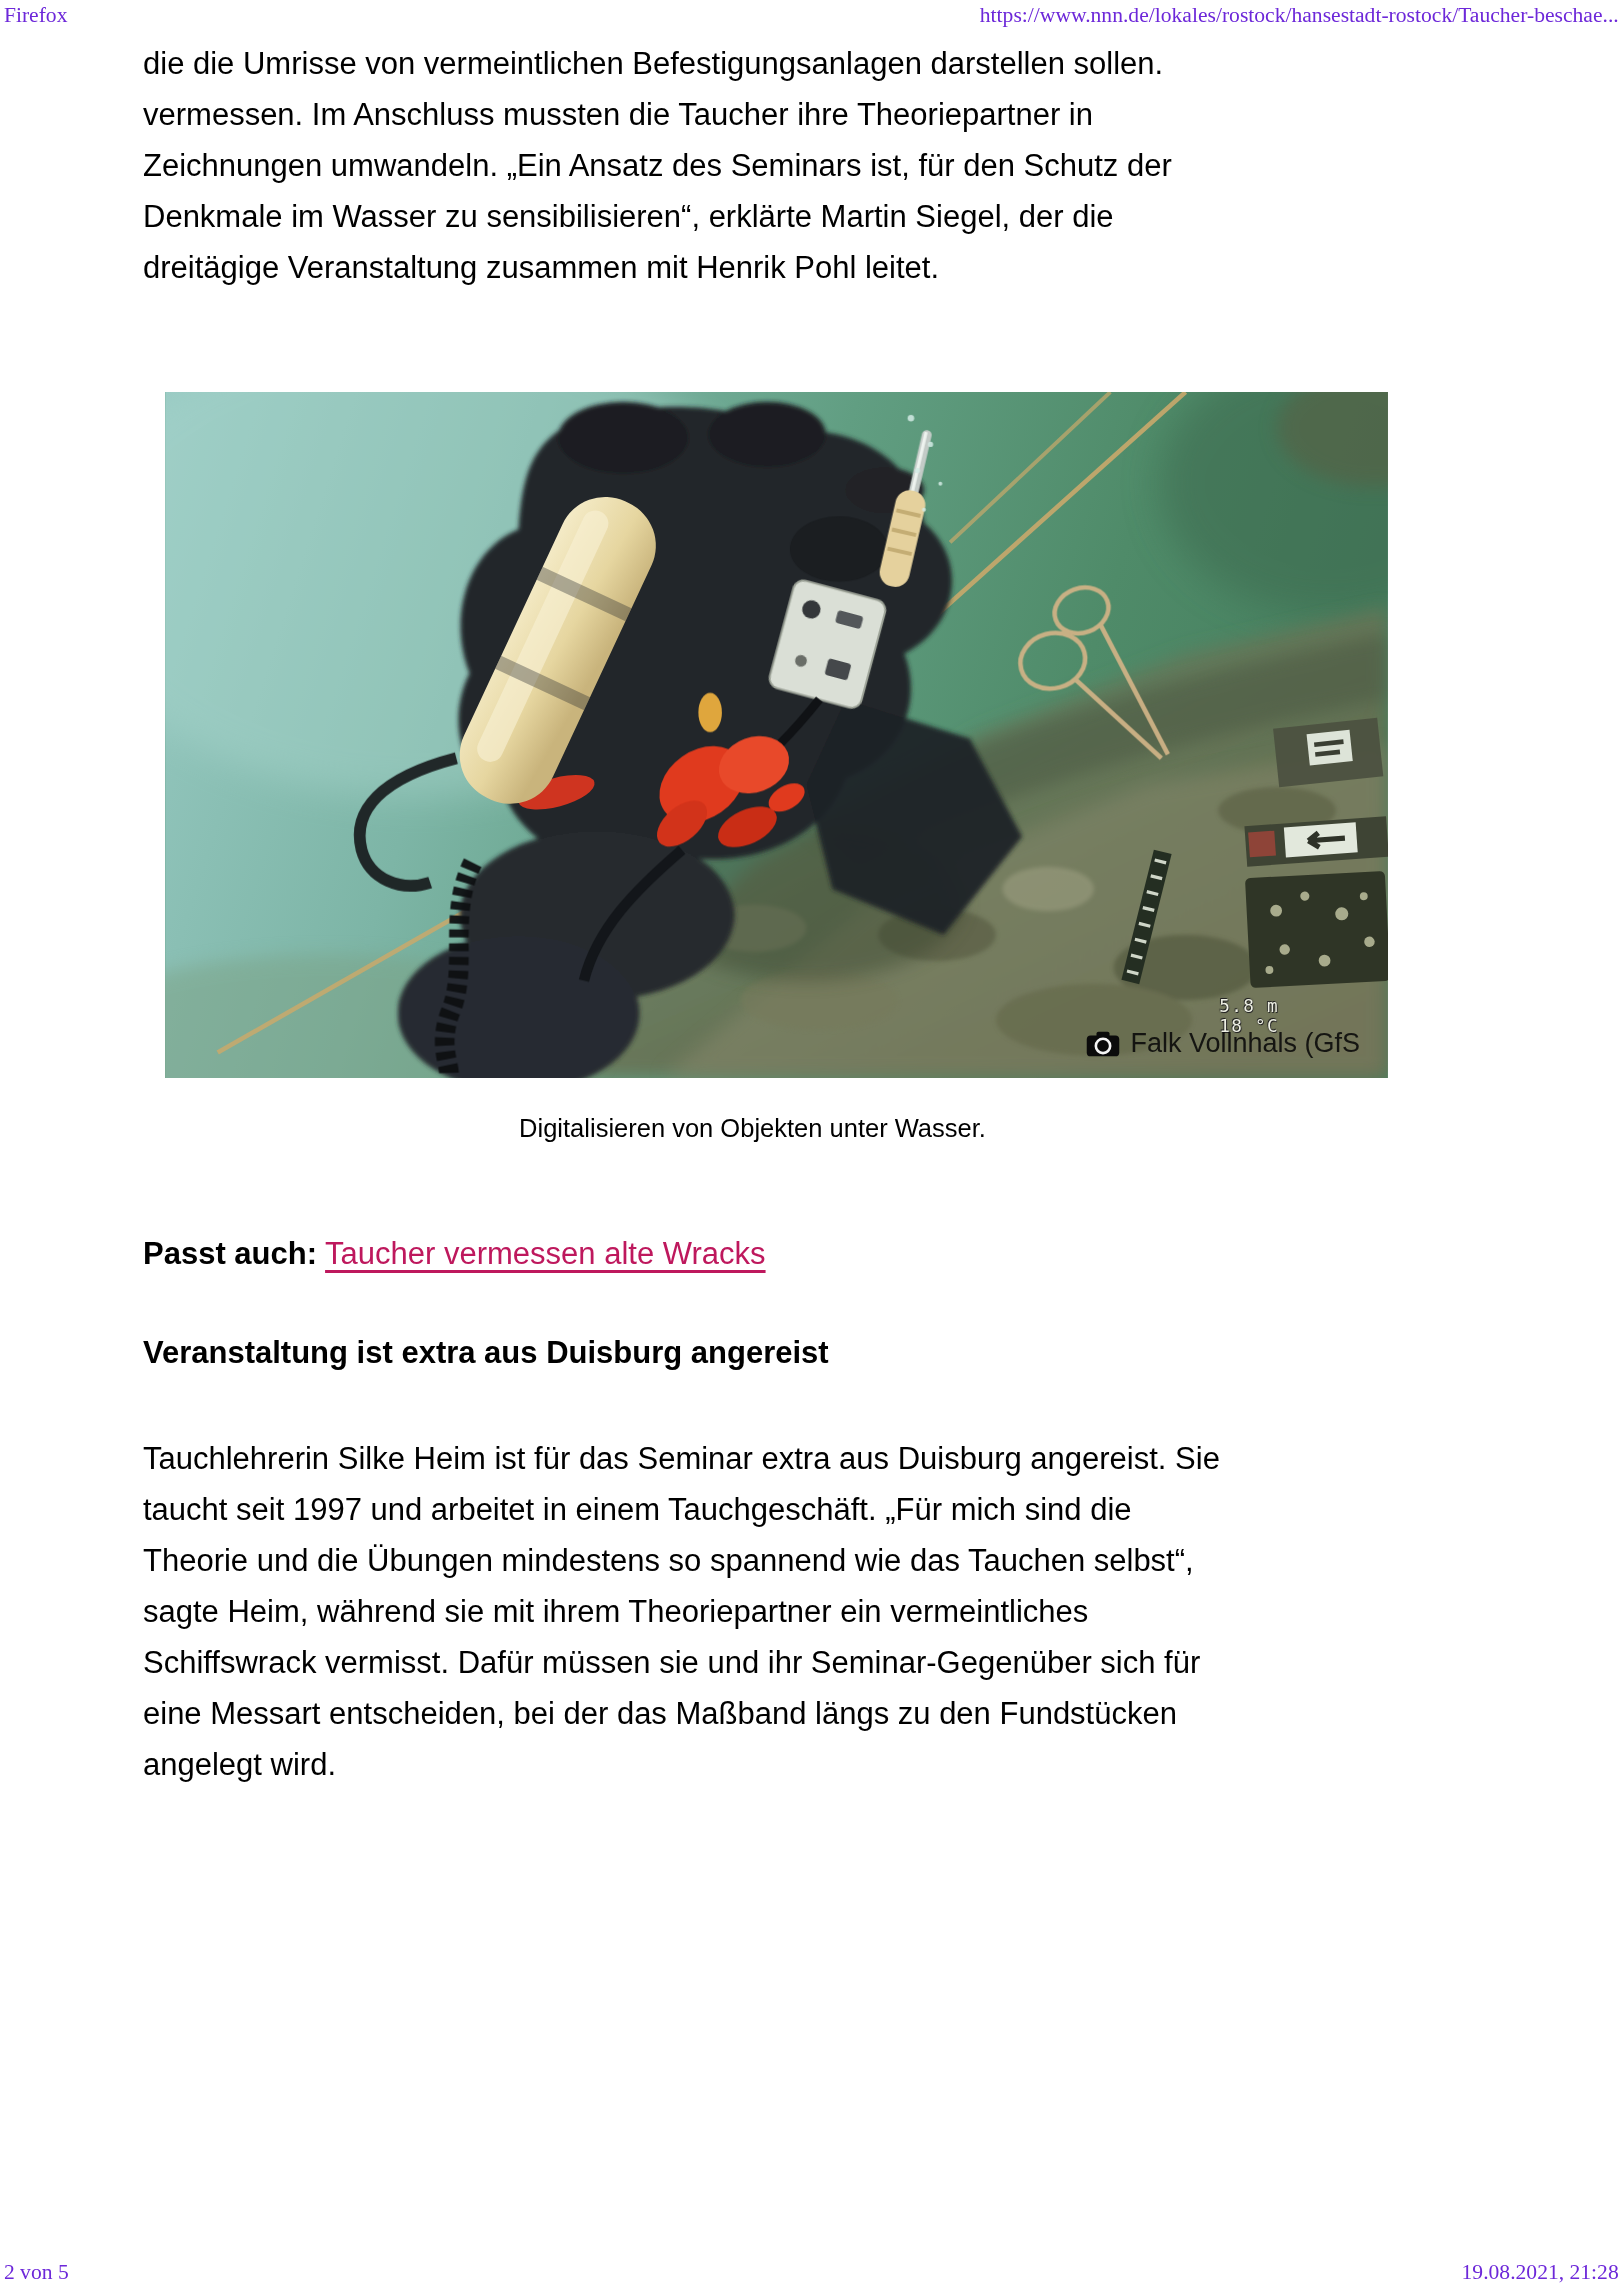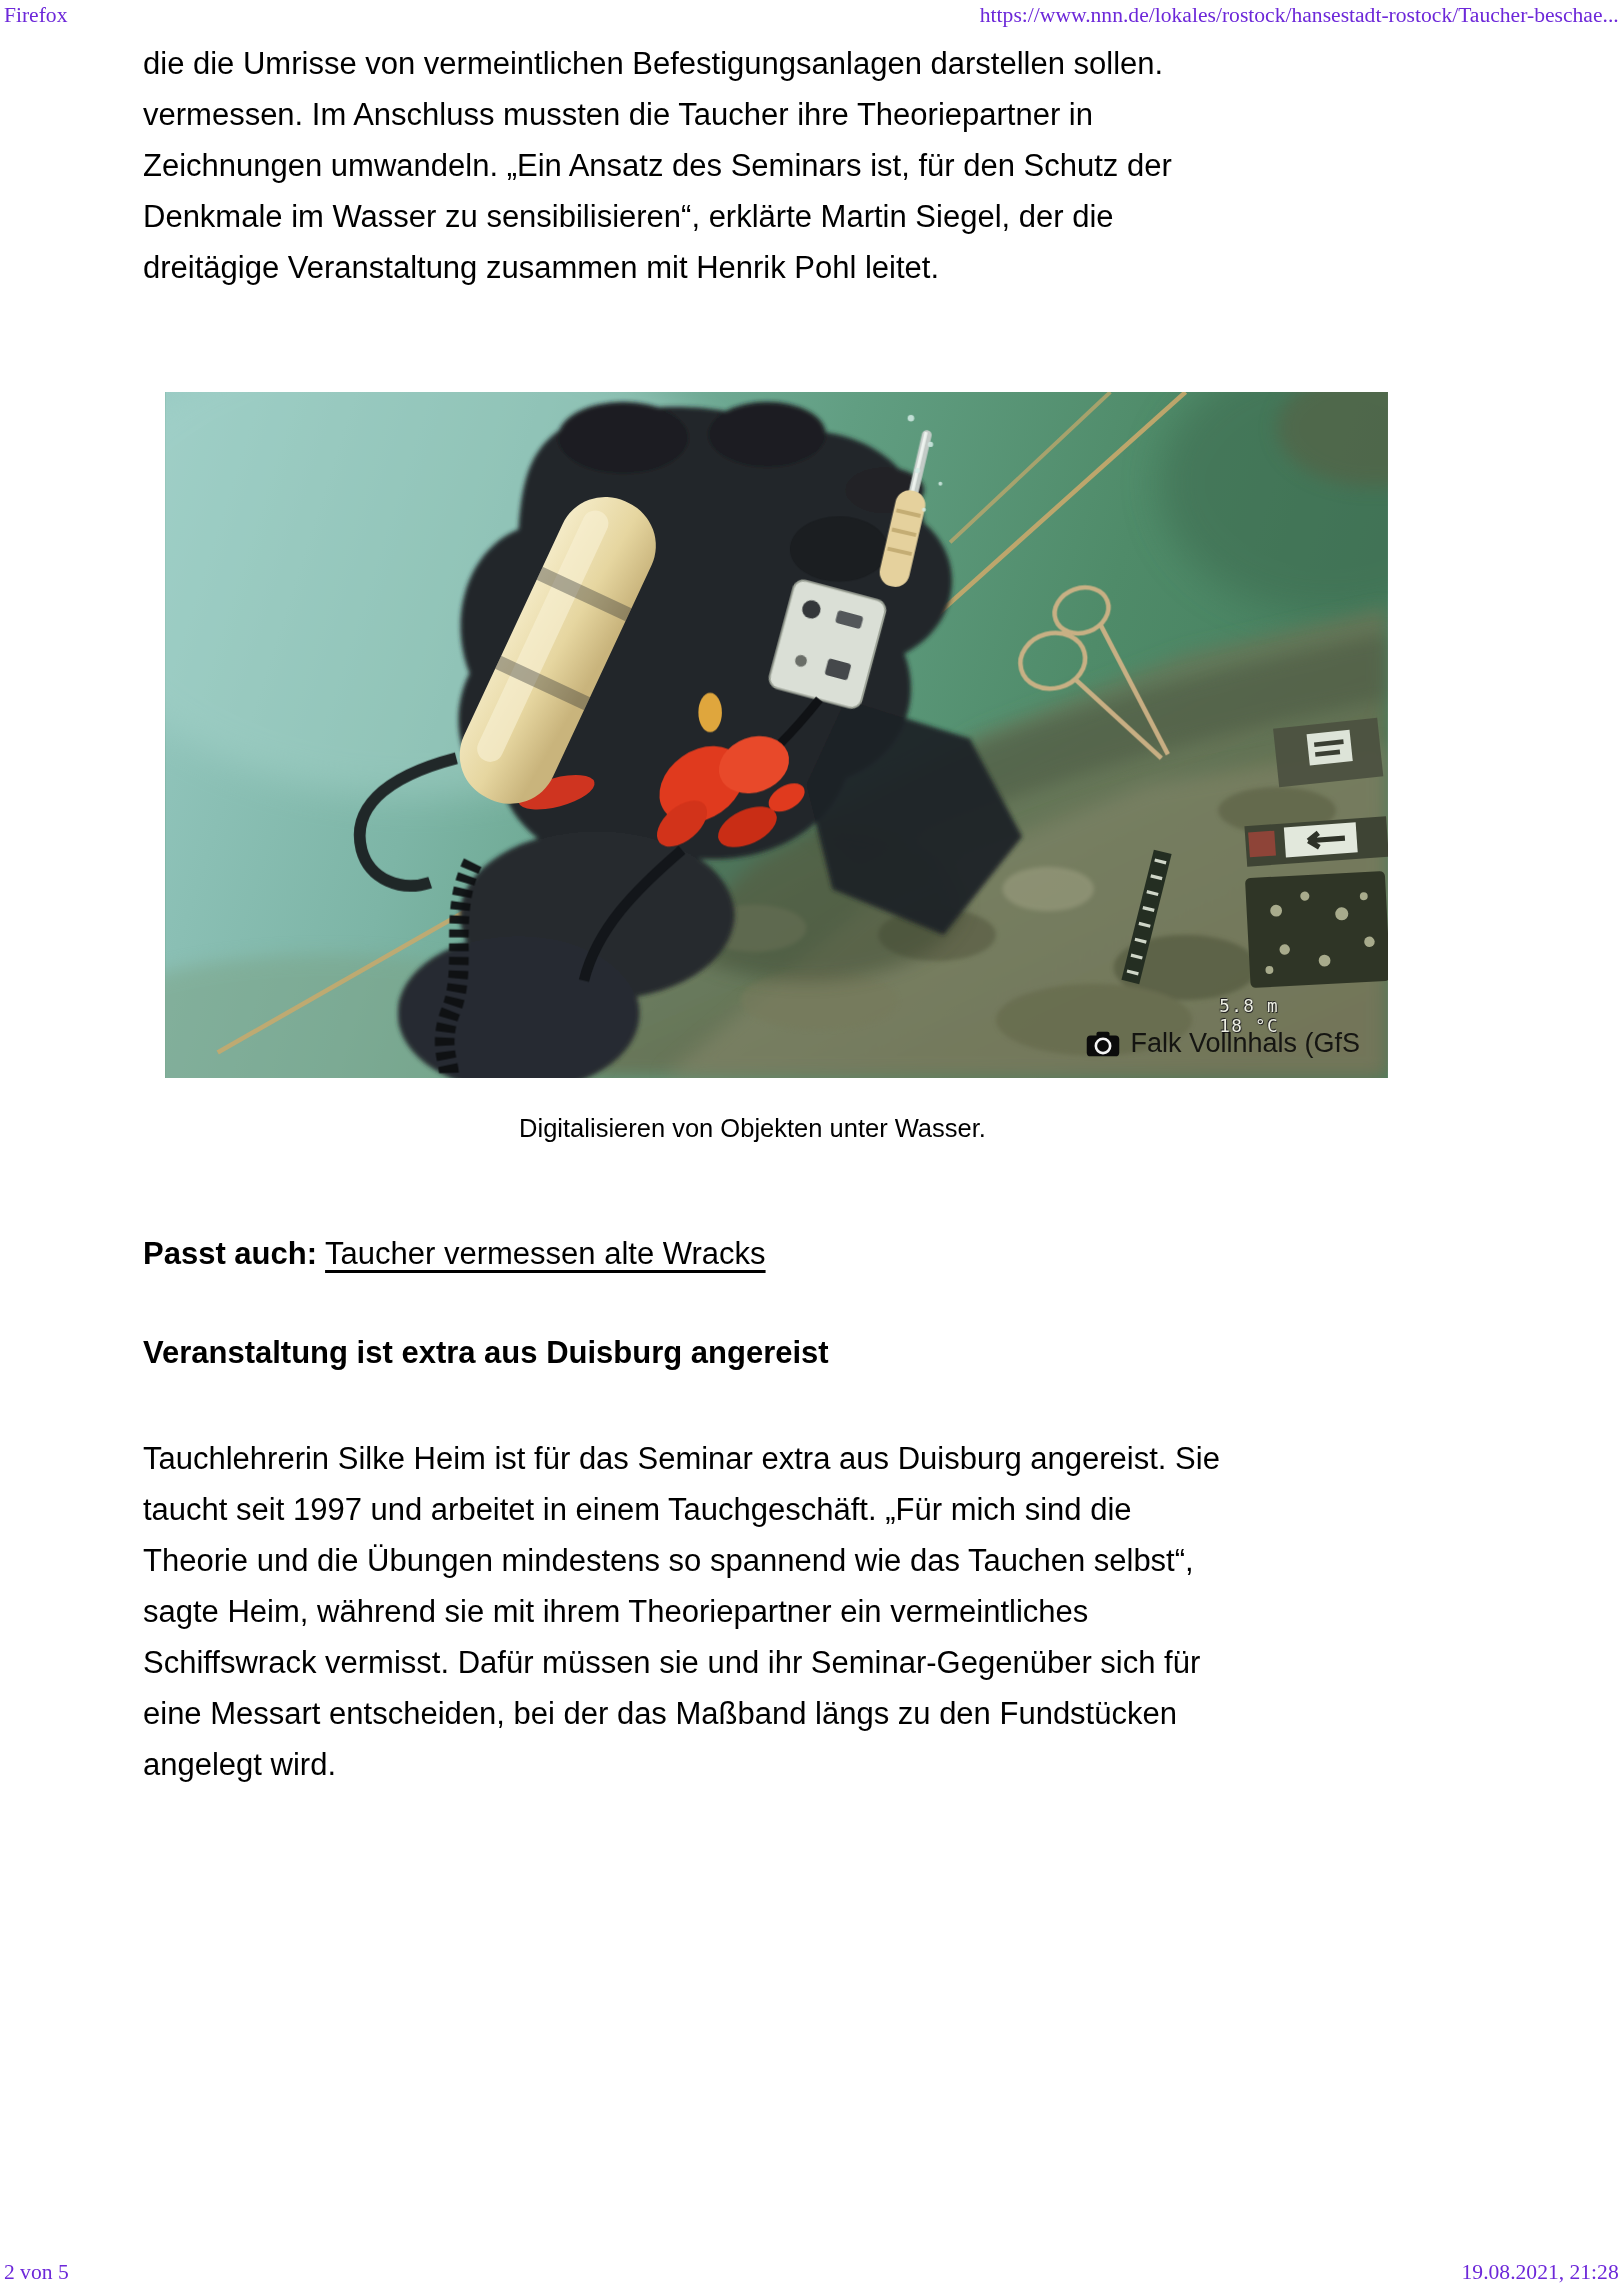--- a/index.html
+++ b/index.html
@@ -47,7 +47,7 @@
   .related { position:absolute; left:143px; top:1234px; font-size:31px; line-height:39px; white-space:nowrap; }
   .related .pre { font-weight:bold; }
   .related a {
-    color:#000000; text-decoration:underline; text-decoration-thickness:2.6px;
+    color:#be185d; text-decoration:underline; text-decoration-thickness:2.6px;
     text-underline-offset:5.9px; cursor:pointer;
   }
 

